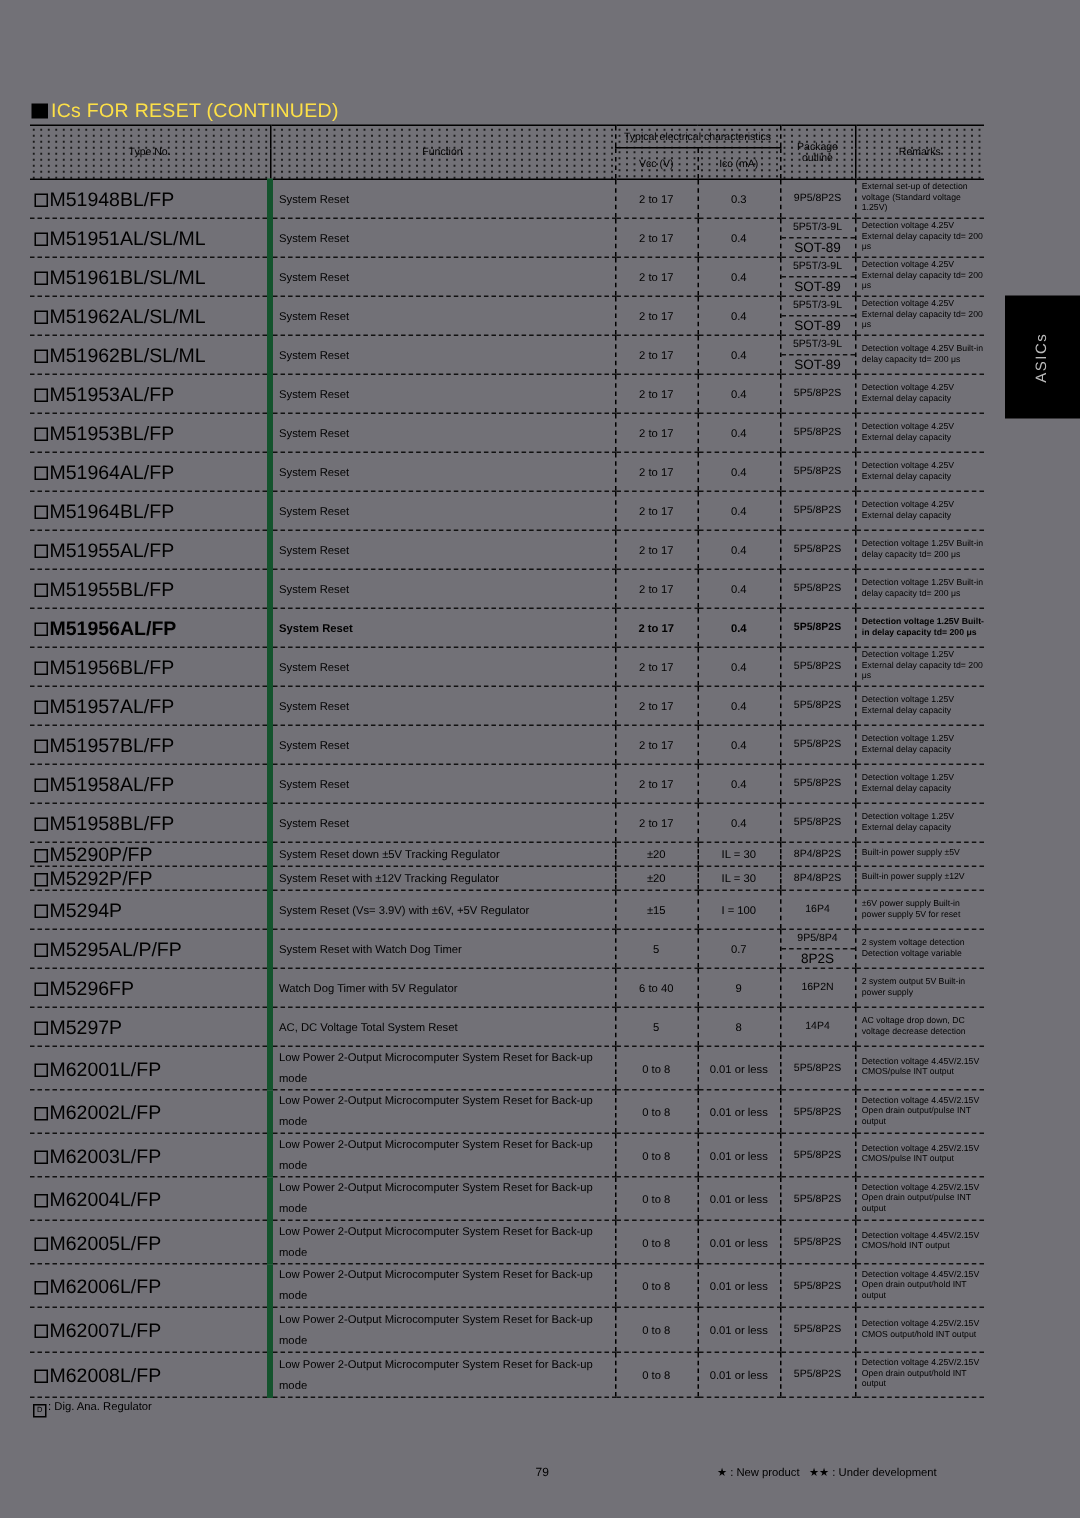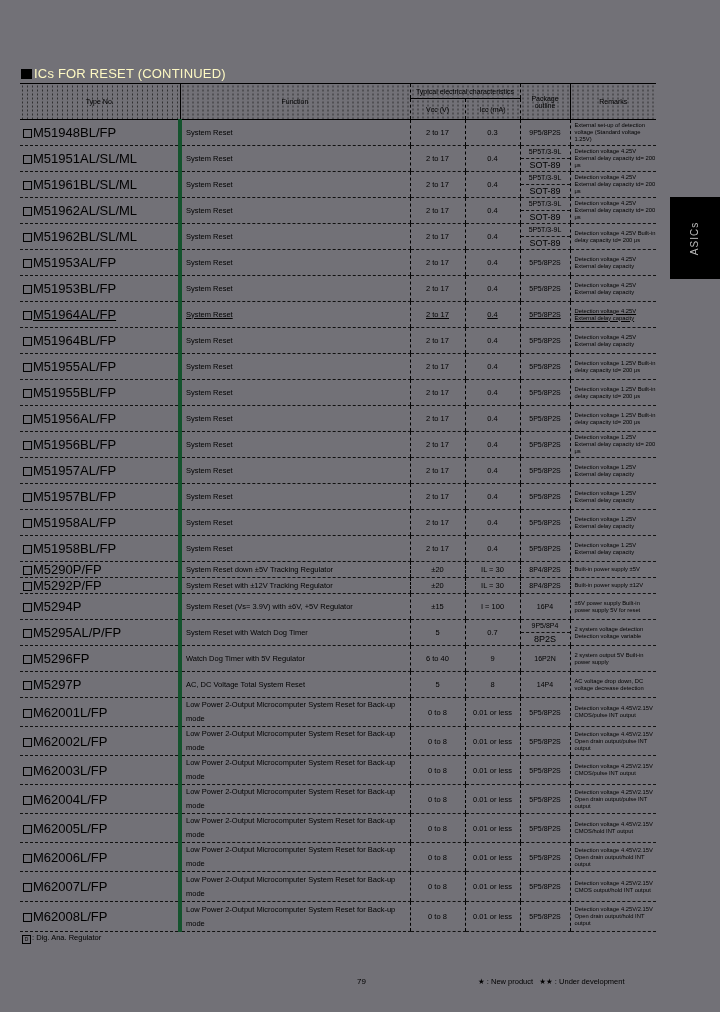--- a/index.html
+++ b/index.html
@@ -10,7 +10,7 @@
     }
     .title {
       position: absolute; left: 21px; top: 66px;
-      font-size: 13px; letter-spacing: 0.2px; color: #fef9c3;
+      font-size: 13px; letter-spacing: 0.2px; color: #fde047;
     }
     .title .sq { display: inline-block; width: 11px; height: 10px; background: #000; margin-right: 2px; vertical-align: -1px; }
     table.spec {

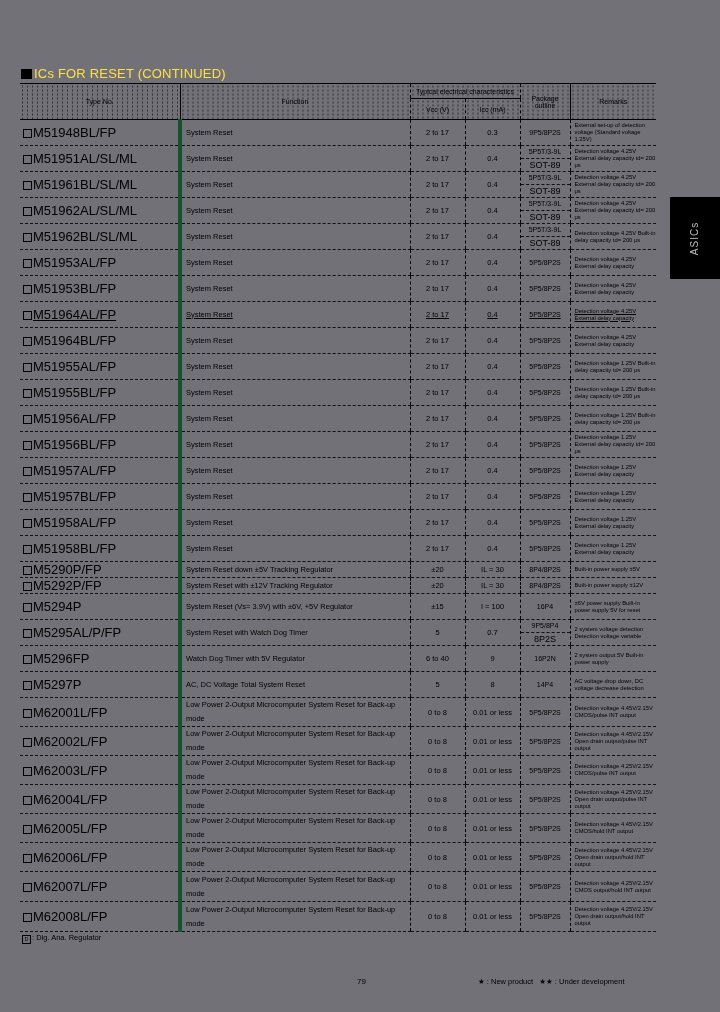--- a/index.html
+++ b/index.html
@@ -139,7 +139,7 @@
         <td class="pkg">5P5/8P2S</td>
         <td class="rem">Detection voltage 4.25V External delay capacity</td>
       </tr>
-      <tr style="height: 26px; text-decoration: underline;">
+      <tr style="height: 26px;">
         <td class="type"><span class="mark"></span><span>M51964AL/FP</span></td>
         <td class="func">System Reset</td>
         <td class="vcc">2 to 17</td>

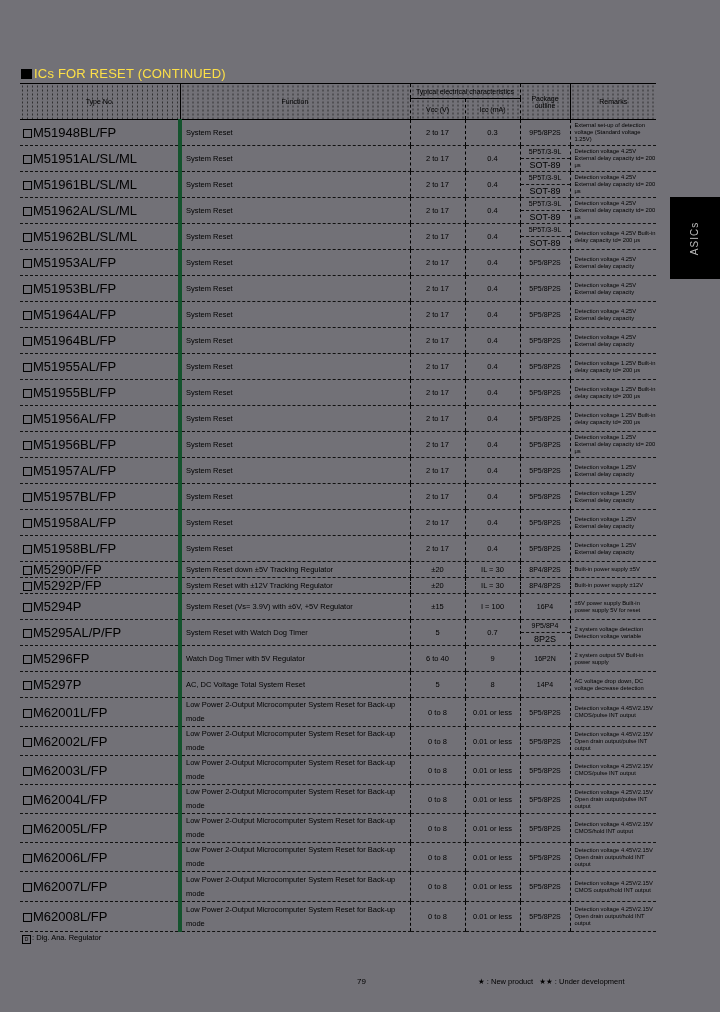--- a/index.html
+++ b/index.html
@@ -171,7 +171,7 @@
         <td class="pkg">5P5/8P2S</td>
         <td class="rem">Detection voltage 1.25V Built-in delay capacity td= 200 μs</td>
       </tr>
-      <tr style="height: 26px;">
+      <tr style="height: 26px; font-weight: bold;">
         <td class="type"><span class="mark"></span><span>M51956AL/FP</span></td>
         <td class="func">System Reset</td>
         <td class="vcc">2 to 17</td>

